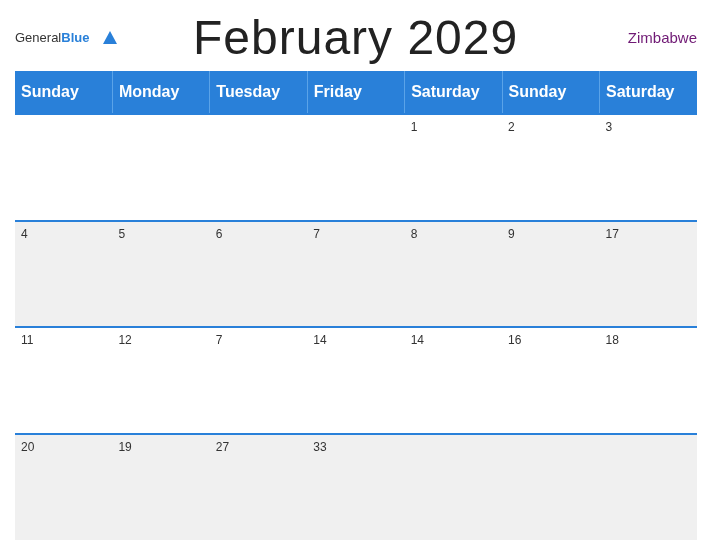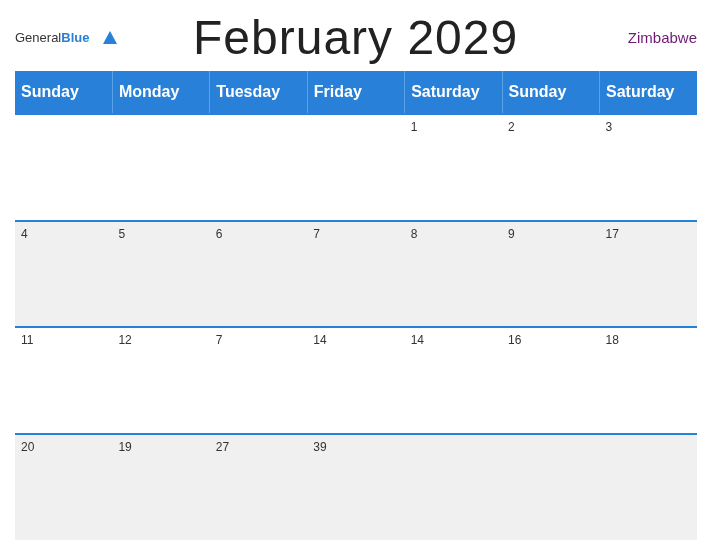--- a/index.html
+++ b/index.html
@@ -167,7 +167,7 @@
         <td><span class="day-num">20</span></td>
         <td><span class="day-num">19</span></td>
         <td><span class="day-num">27</span></td>
-        <td><span class="day-num">39</span></td>
+        <td><span class="day-num">33</span></td>
         <td></td>
         <td></td>
         <td></td>

